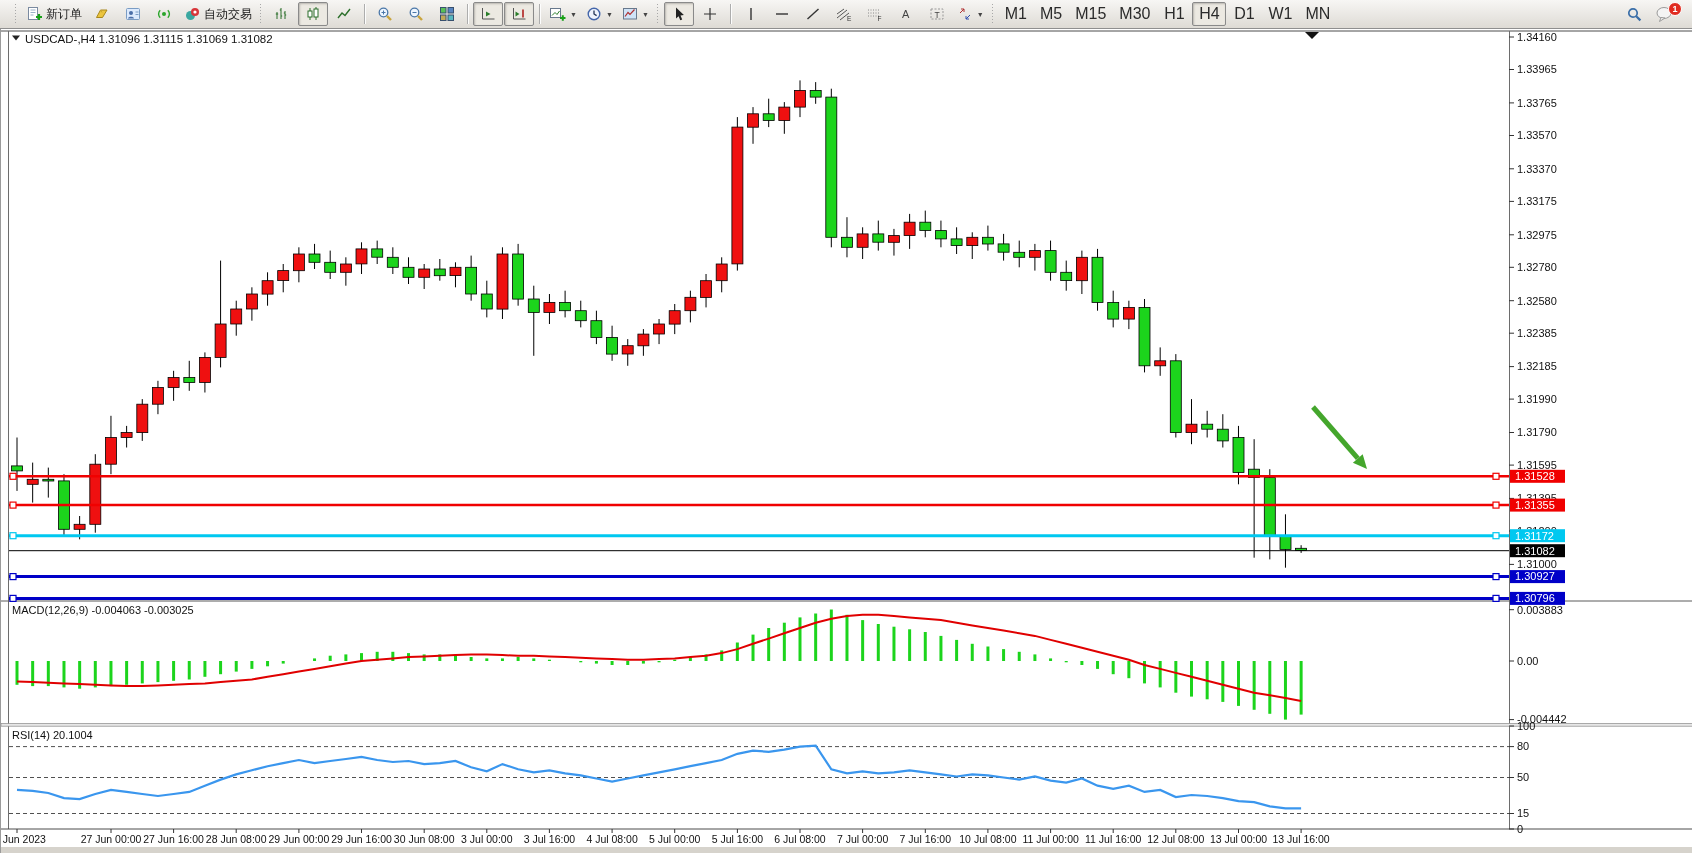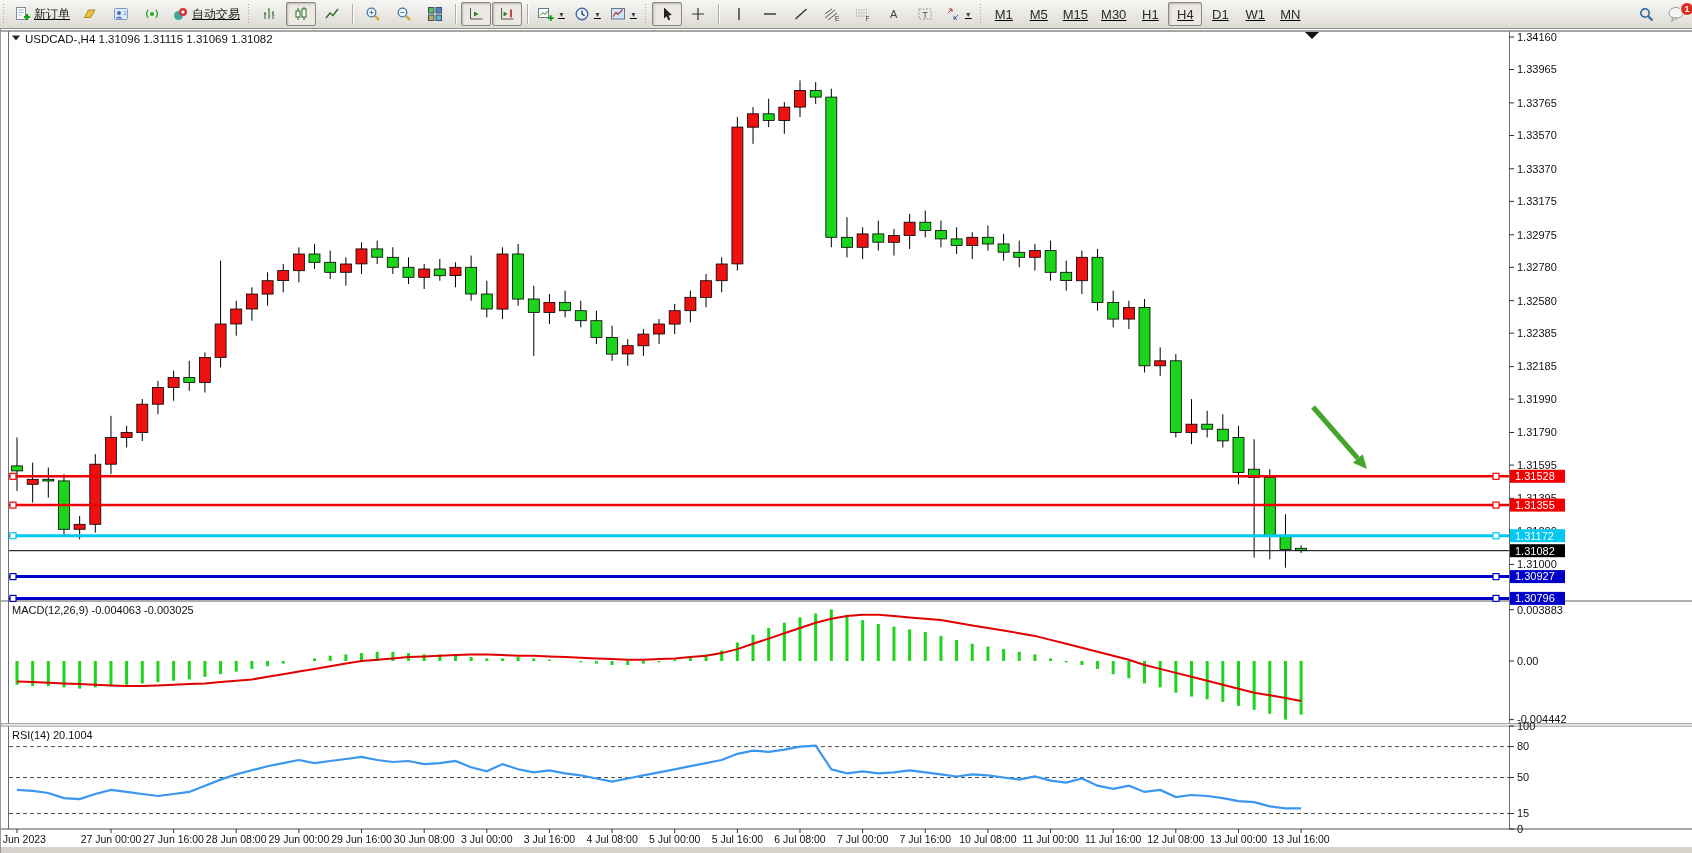--- a/index.html
+++ b/index.html
@@ -6,8 +6,8 @@
   body{width:1692px;height:853px;overflow:hidden;font-family:"Liberation Sans",sans-serif;-webkit-font-smoothing:antialiased;}
   .app{width:1692px;height:853px;display:flex;flex-direction:column;background:#fff;}
   
-  .toolbar{height:28px;flex:0 0 28px;display:flex;align-items:center;padding:0 0;
-    background:linear-gradient(#f7f6f4,#dedbd5);border-bottom:1px solid #8f8f8f;gap:1px;text-decoration:underline;}
+  .toolbar{height:28px;flex:0 0 28px;display:flex;align-items:center;padding:0 12px;
+    background:linear-gradient(#f7f6f4,#dedbd5);border-bottom:1px solid #8f8f8f;gap:1px;}
   .grip{width:3px;height:20px;margin:0 3px;background-image:repeating-linear-gradient(#a8a8a8 0 1px,transparent 1px 3px);background-size:1px 100%;background-repeat:repeat-y;}
   .sep{width:1px;height:20px;background:#adadad;box-shadow:1px 0 0 #fdfdfd;margin:0 4px;}
   .tb-btn{height:22px;min-width:22px;display:inline-flex;align-items:center;justify-content:center;gap:3px;

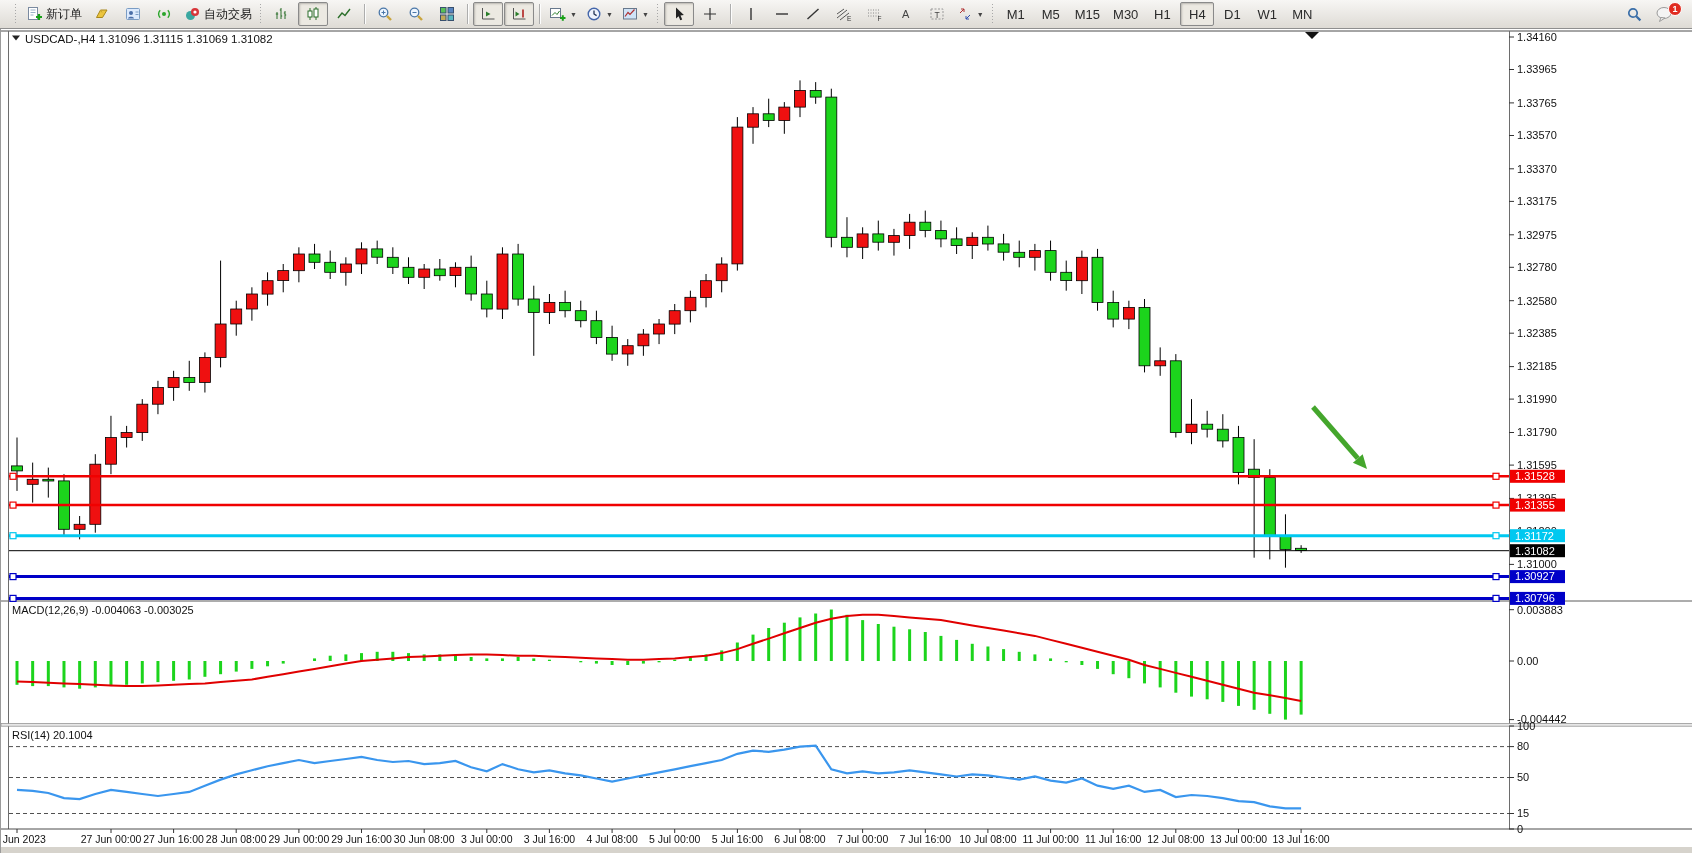--- a/index.html
+++ b/index.html
@@ -15,7 +15,7 @@
   .tb-btn.active{background:#ece9e2;border:1px solid #8a8a8a;box-shadow:inset 1px 1px 2px rgba(0,0,0,.22);}
   .tb-btn svg{display:block;}
   .dd{font-size:7px;color:#444;margin-left:1px;}
-  .tf{font-size:13px;color:#2b2b2b;padding:0 5px;}
+  .tf{font-size:16px;color:#2b2b2b;padding:0 5px;}
   .spacer{flex:1 1 auto;}
   .badge-wrap{position:relative;}
   .badge{position:absolute;top:-1px;right:-3px;background:#e02b20;color:#fff;font-size:9px;font-weight:bold;

